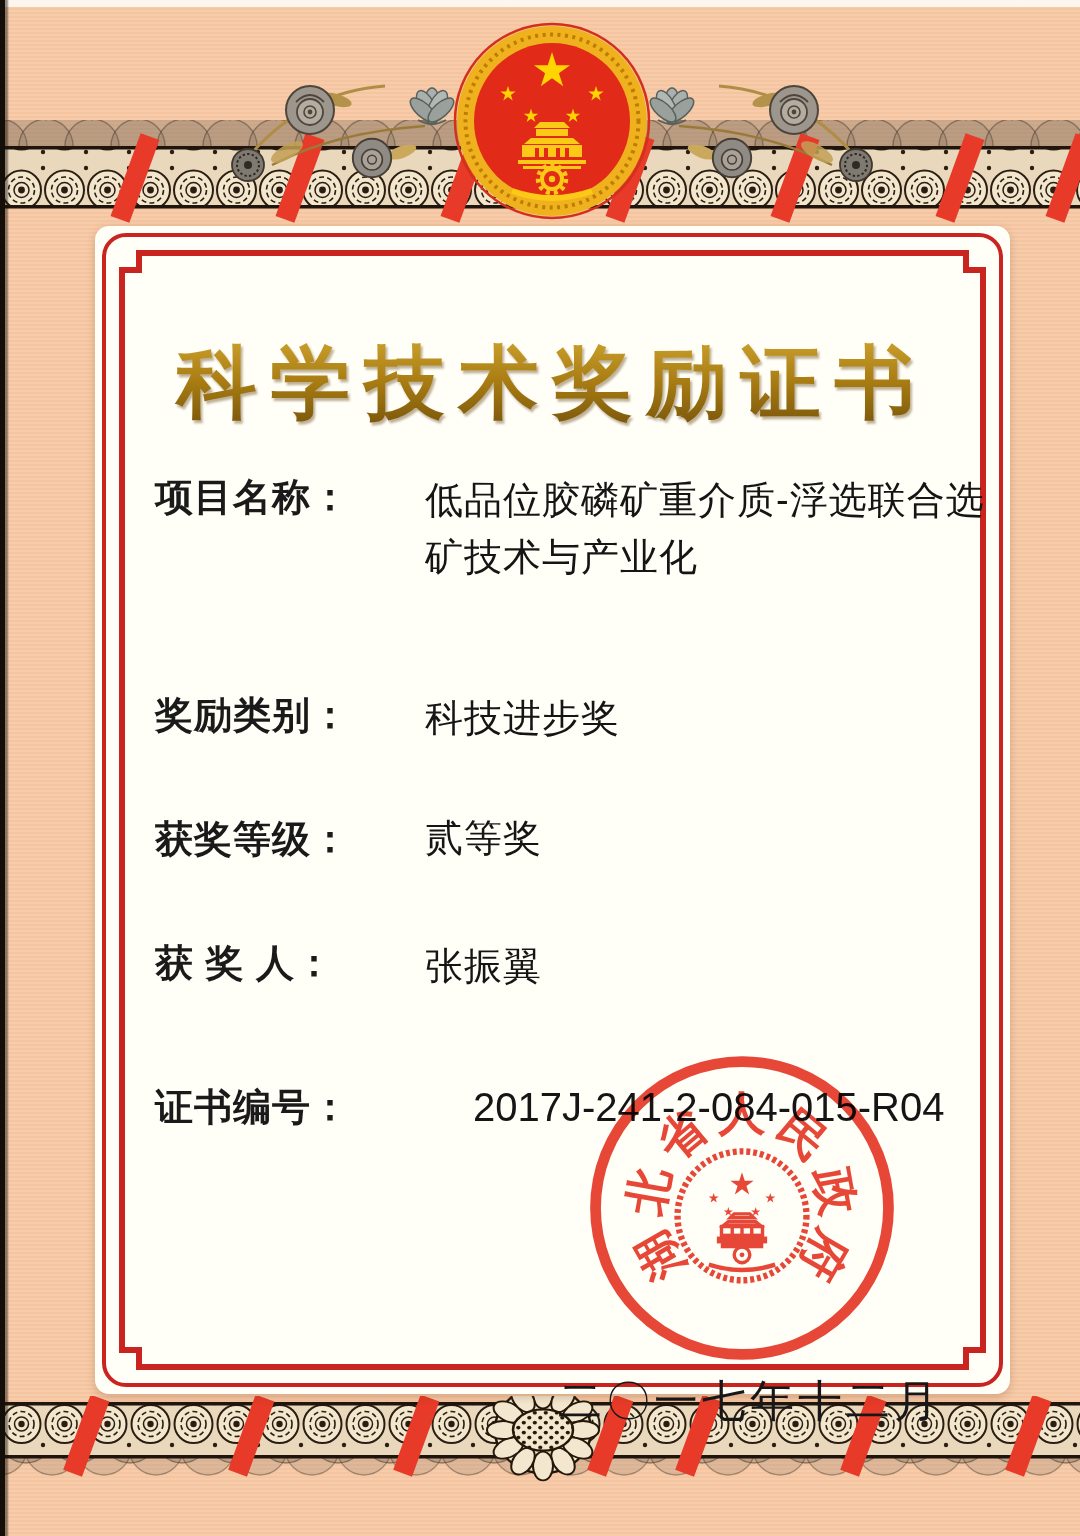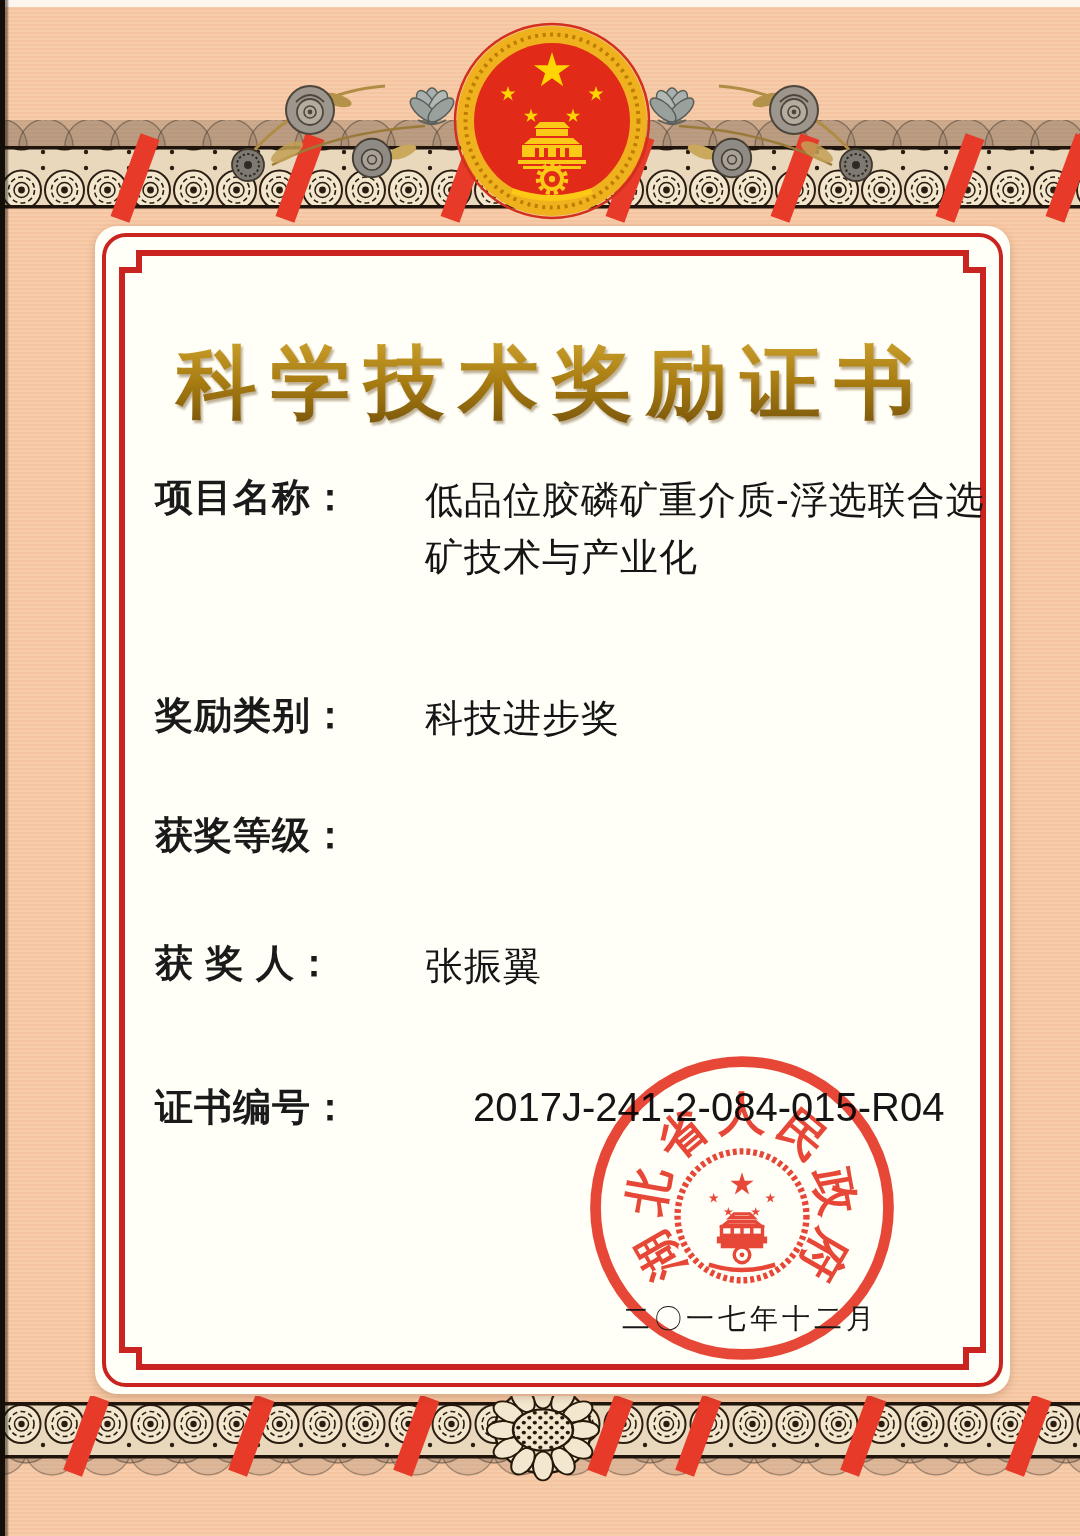--- a/index.html
+++ b/index.html
@@ -23,7 +23,7 @@
   
   .card{
     position:absolute;left:95px;top:226px;width:915px;height:1168px;z-index:5;
-    background:var(--card,#fffef7);border-radius:22px;
+    background:var(--card,#fffef7);border-radius:14px;
     box-shadow:0 3px 9px rgba(120,60,30,.28);
   }
   .frame{position:absolute;left:0;top:0;width:100%;height:100%;}

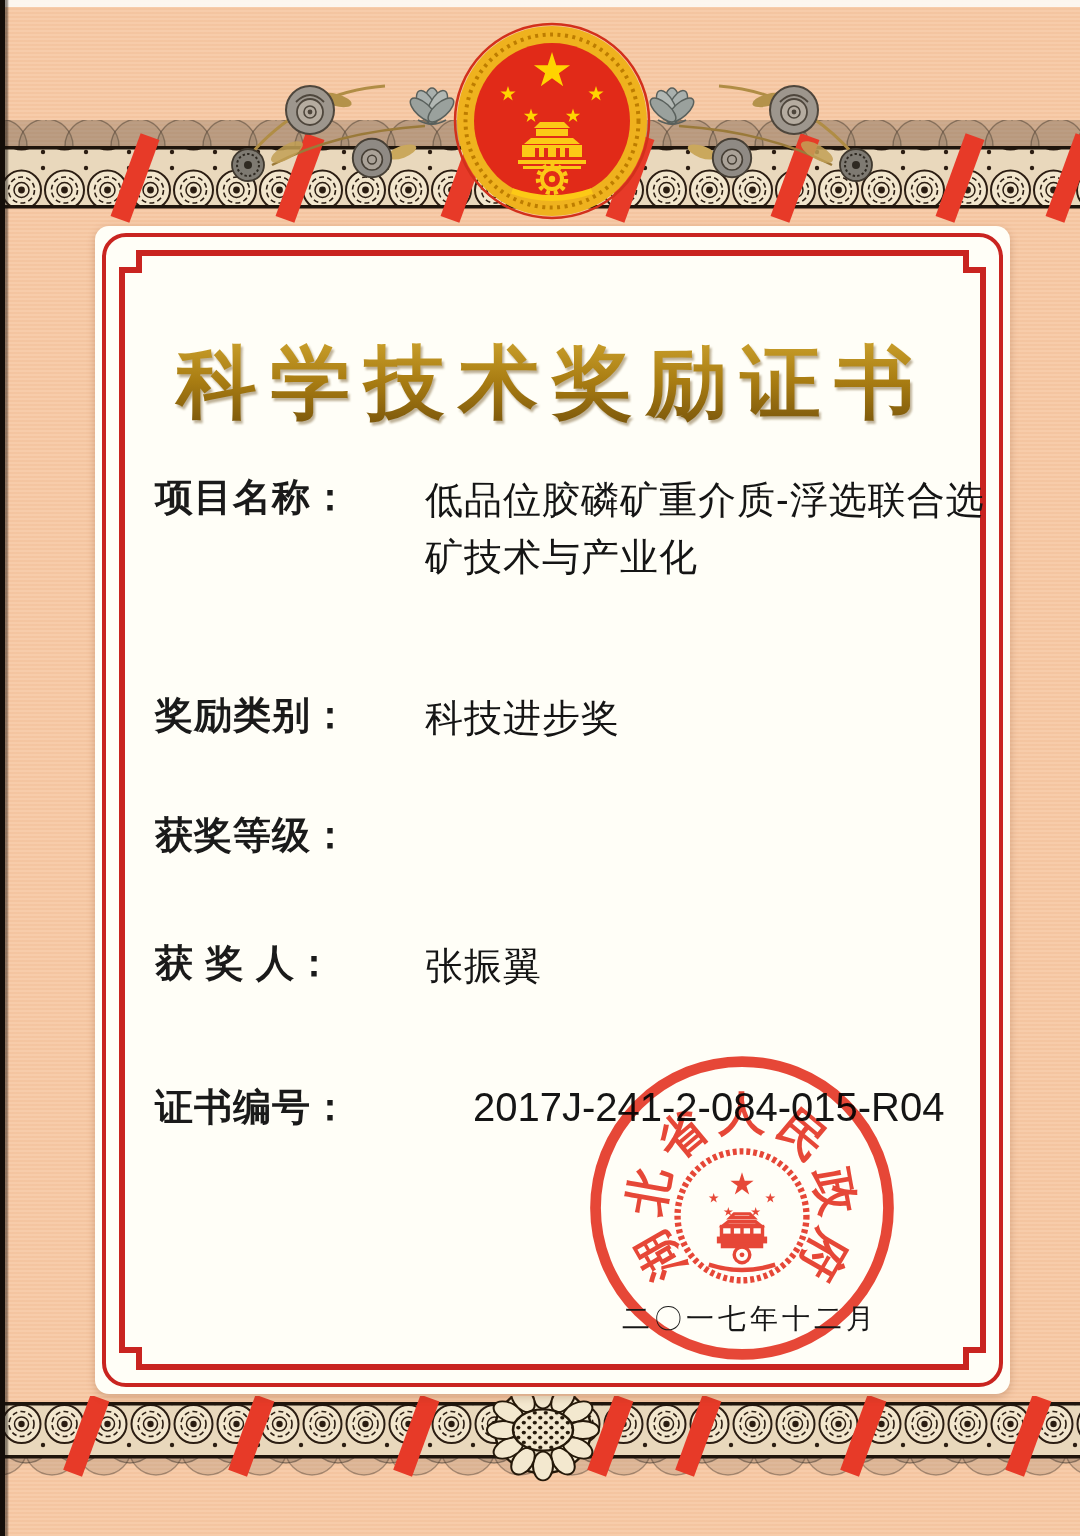--- a/index.html
+++ b/index.html
@@ -189,6 +189,7 @@
     </div>
     <div class="row row-3">
       <span class="lbl">获奖等级：</span>
+      <span class="val">贰等奖</span>
     </div>
     <div class="row row-4">
       <span class="lbl">获 奖 人：</span>

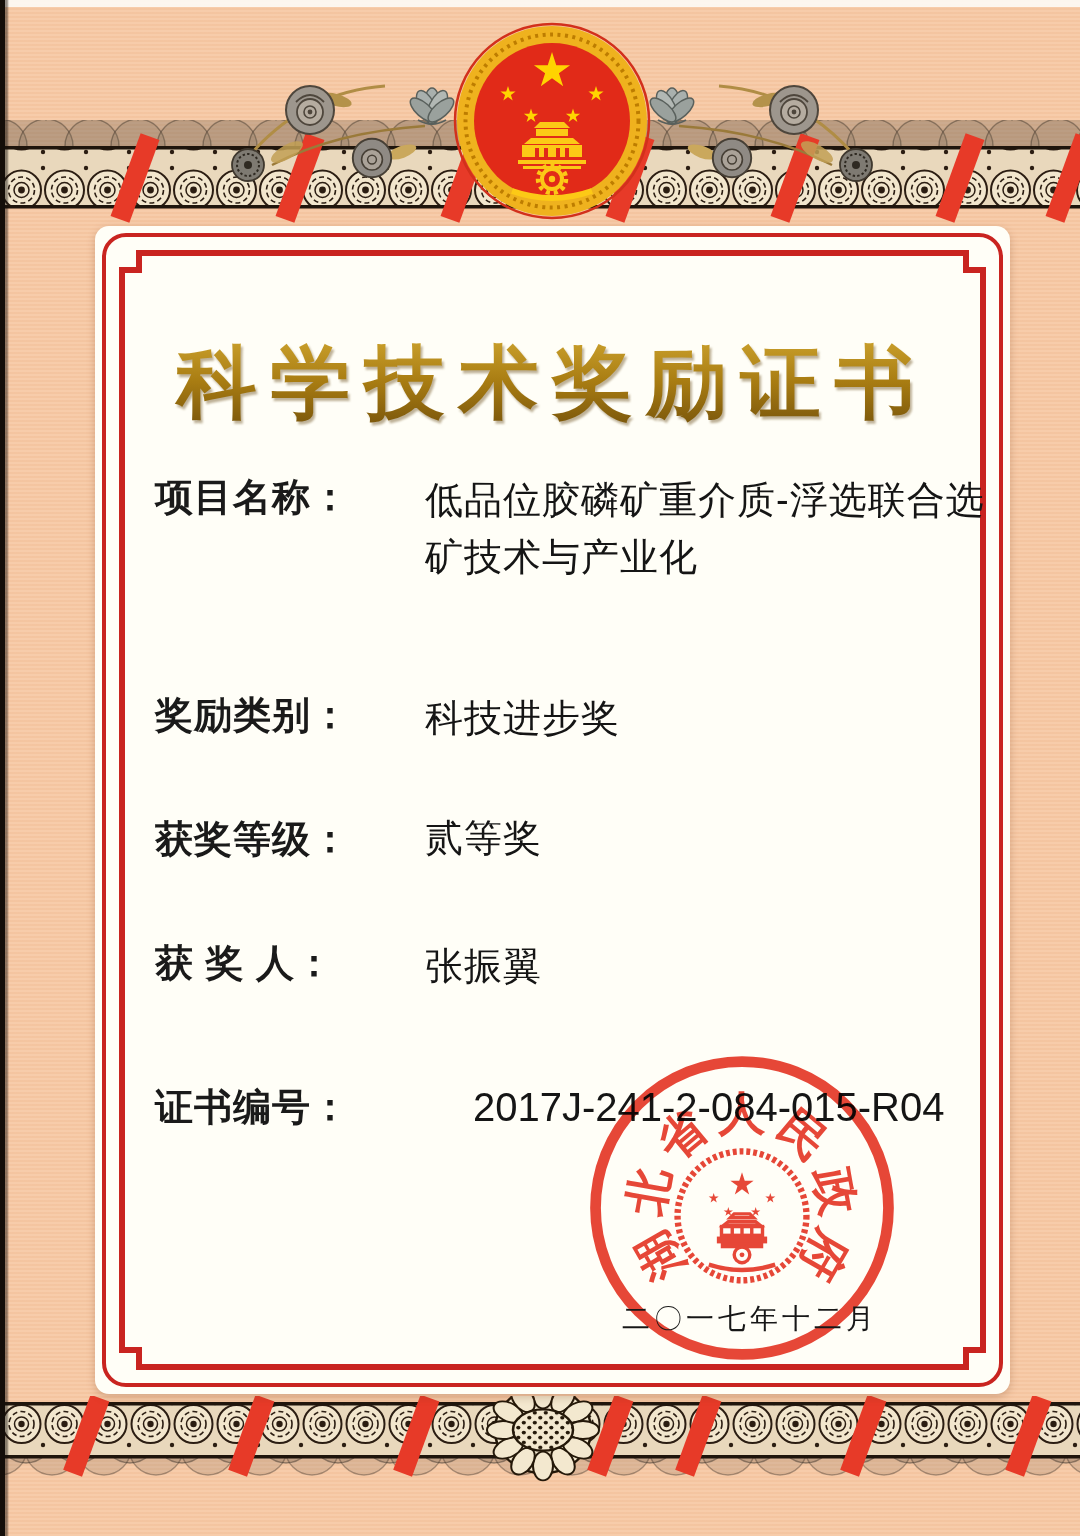--- a/index.html
+++ b/index.html
@@ -52,8 +52,8 @@
   .seal{position:absolute;left:576px;top:1042px;width:332px;height:332px;z-index:8;
     mix-blend-mode:multiply;opacity:.93;}
   .date{
-    position:absolute;left:540px;top:1300px;width:420px;z-index:9;text-align:center;
-    font-size:28px;color:#171717;letter-spacing:4px;font-weight:500;white-space:nowrap;
+    position:absolute;left:540px;top:1372px;width:420px;z-index:9;text-align:center;
+    font-size:44px;color:#171717;letter-spacing:4px;font-weight:500;white-space:nowrap;
   }
   .stripe{fill:var(--stripe-red,#e73a28);}
   .sealink{stroke:var(--seal-red,#e4392a);}

